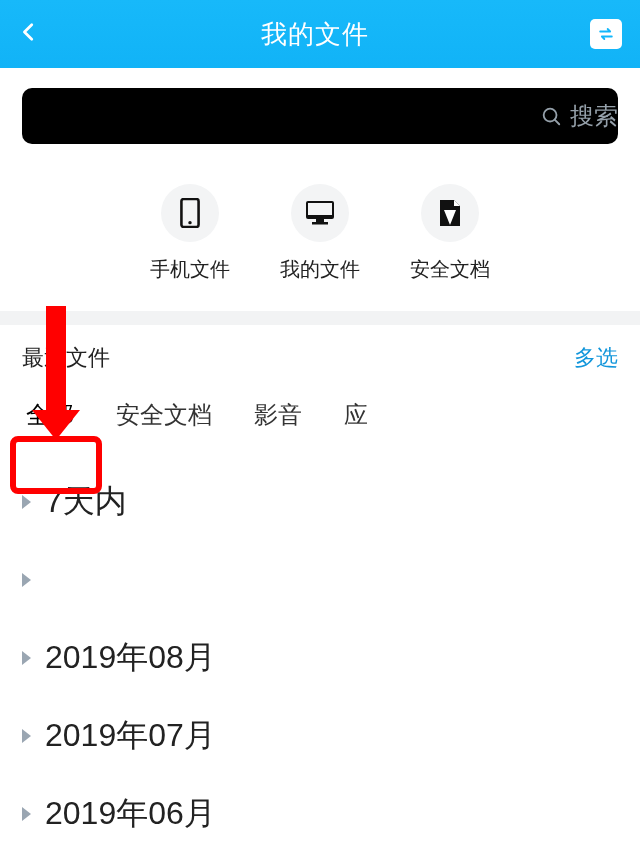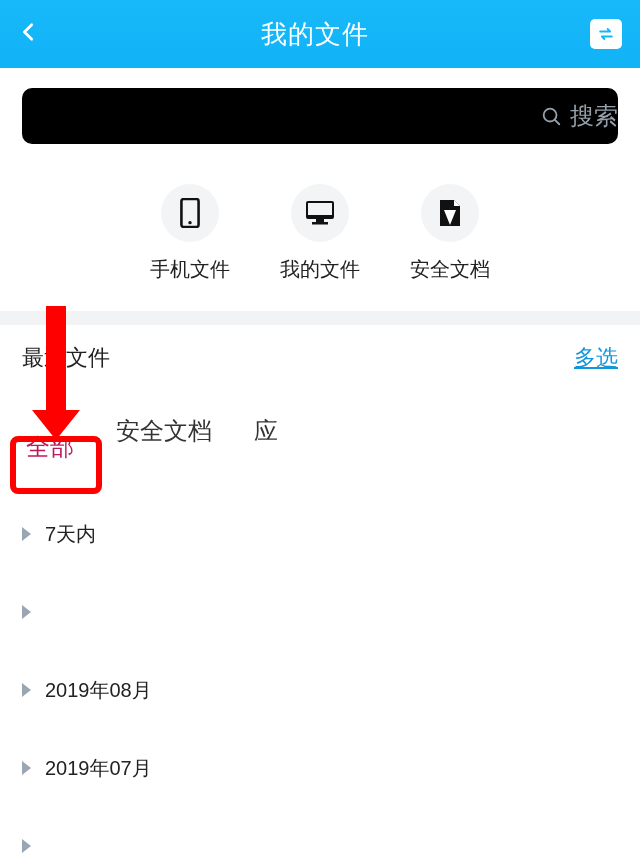--- a/index.html
+++ b/index.html
@@ -44,7 +44,7 @@
     padding: 18px 22px 10px; font-size: 22px;
   }
   .section-head .lbl { color: #222; }
-  .section-head .act { color: #1296db; text-decoration: underline; }
+  .section-head .act { color: #1296db; }
 
   .tabs {
     display: flex; align-items: center; gap: 34px;

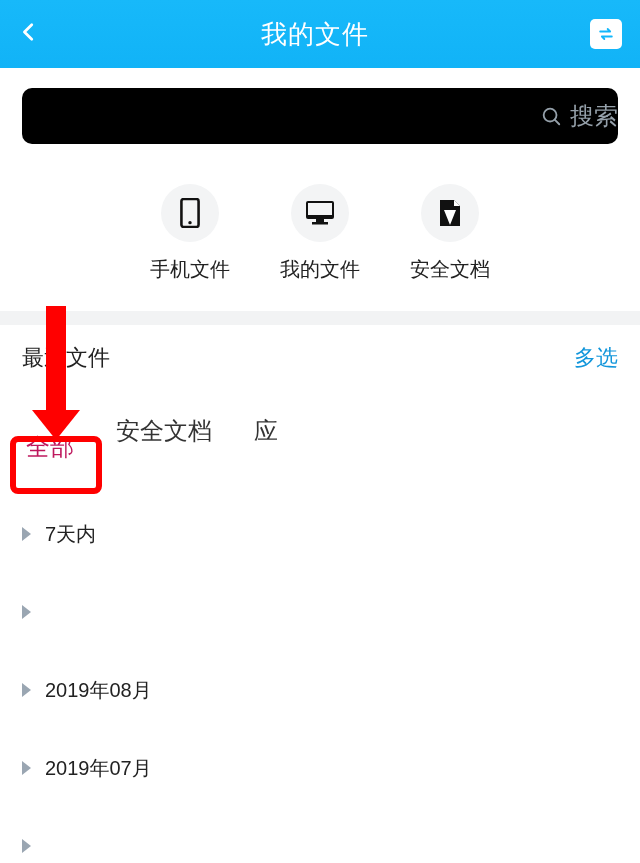--- a/index.html
+++ b/index.html
@@ -53,8 +53,7 @@
   }
   .tab { padding: 6px 4px; position: relative; }
   .tab.active {
-    color: #be185d;
-    margin-top: 32px;
+    color: #000000;
   }
   .tab-hl {
     position: absolute;

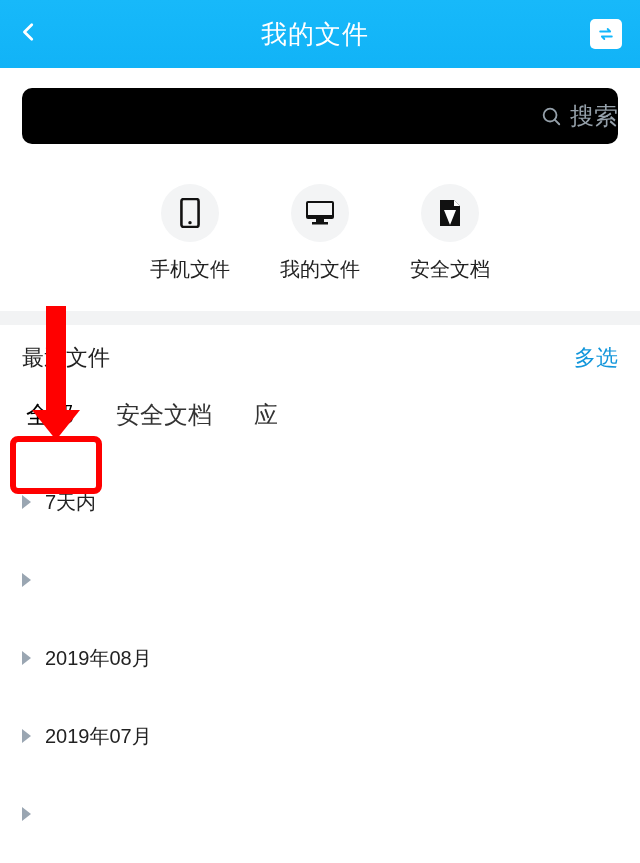--- a/index.html
+++ b/index.html
@@ -169,6 +169,7 @@
   <div class="tabs">
     <div class="tab active">全部</div>
     <div class="tab">安全文档</div>
+    <div class="tab">影音</div>
     <div class="tab">应</div>
   </div>
 

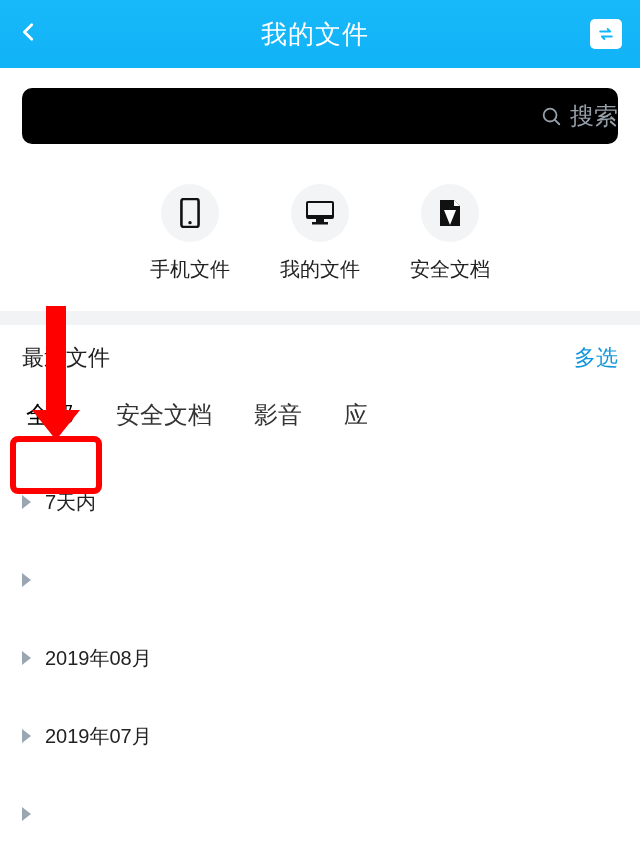--- a/index.html
+++ b/index.html
@@ -84,7 +84,7 @@
 
   .groups { padding: 8px 22px 0; }
   .group {
-    display: flex; align-items: center; height: 78px; font-size: 20px; color: #222;
+    display: flex; align-items: center; height: 78px; font-size: 32px; color: #222;
   }
   .group .tri {
     width: 0; height: 0;

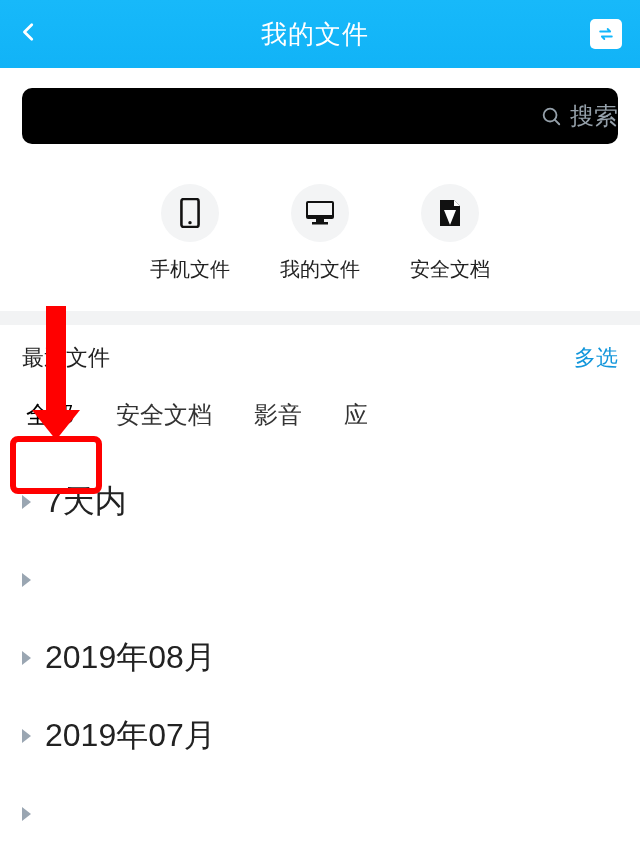--- a/index.html
+++ b/index.html
@@ -191,6 +191,7 @@
     </div>
     <div class="group">
       <span class="tri"></span>
+      <span>2019年06月</span>
     </div>
   </div>
 

